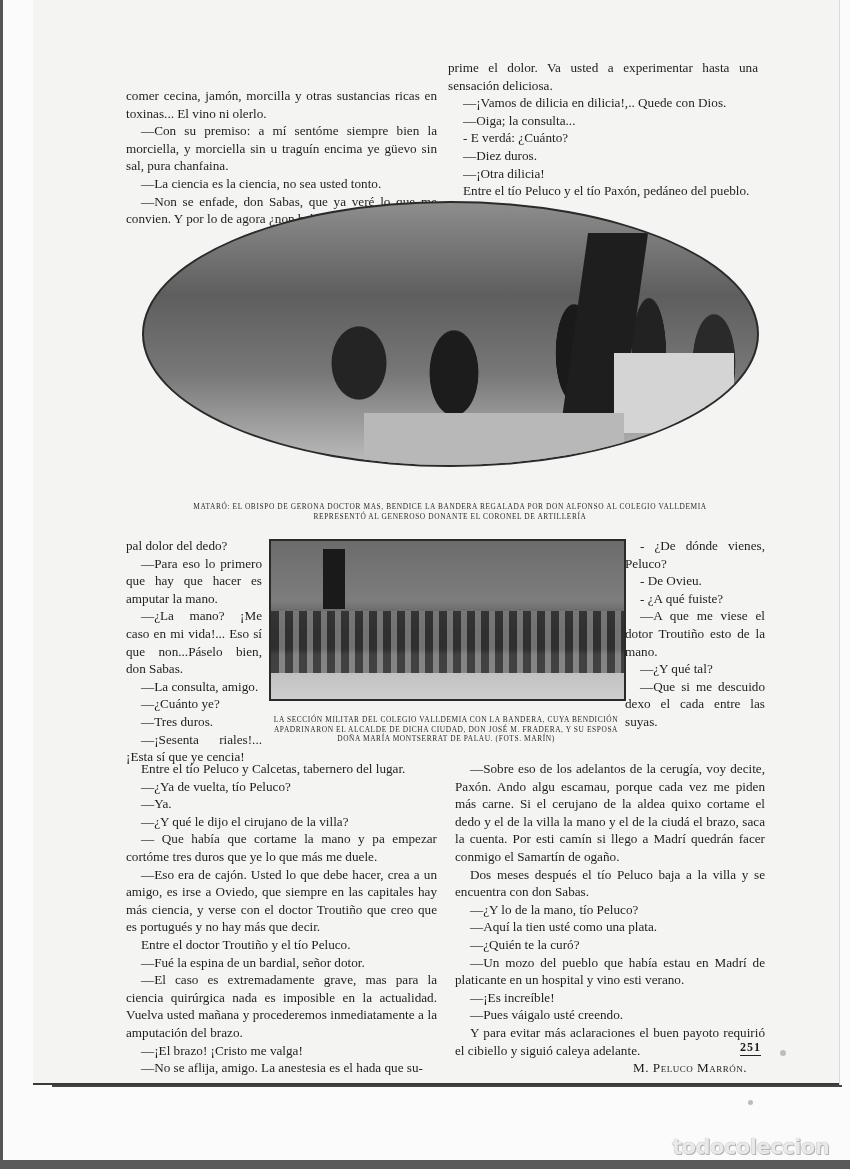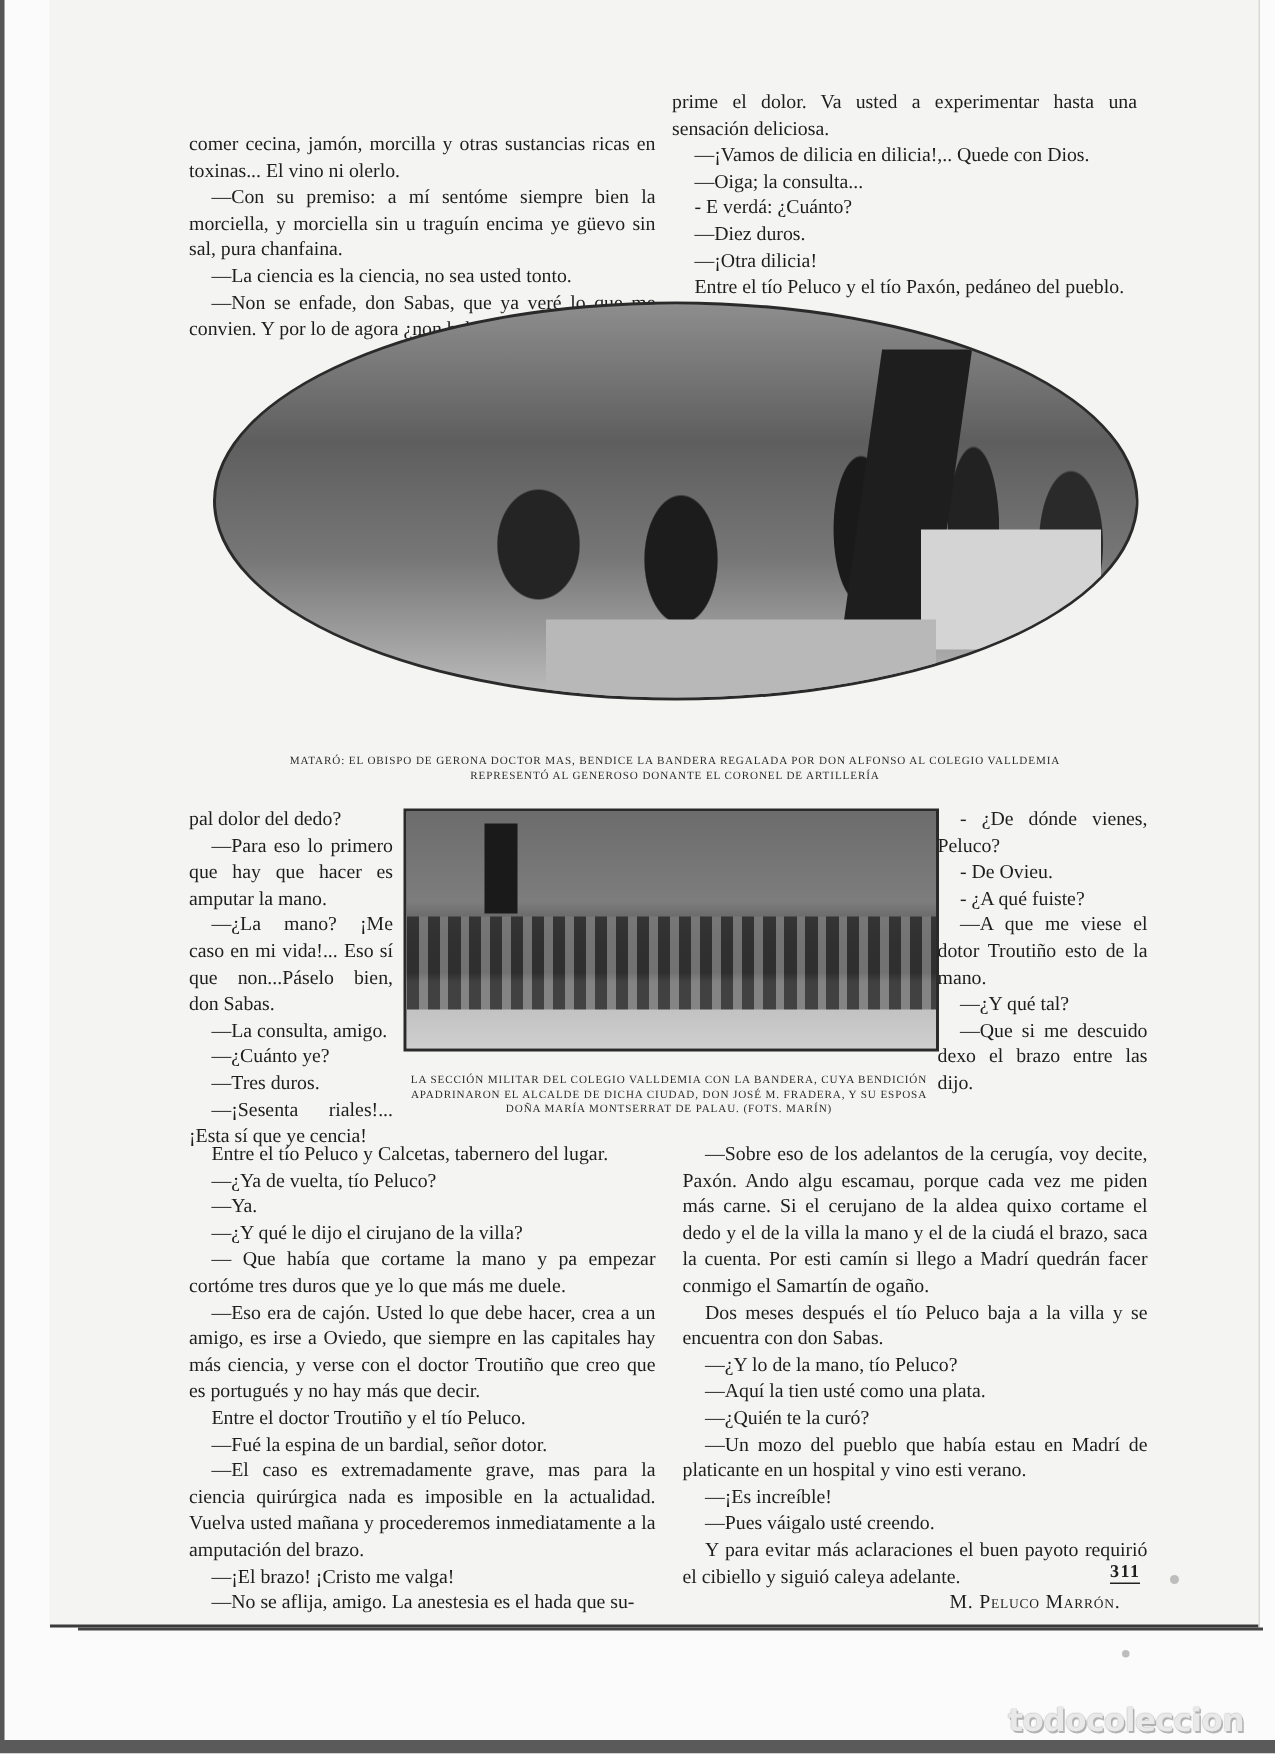--- a/index.html
+++ b/index.html
@@ -121,7 +121,7 @@
   <p>- ¿A qué fuiste?</p>
   <p>—A que me viese el dotor Troutiño esto de la mano.</p>
   <p>—¿Y qué tal?</p>
-  <p>—Que si me descuido dexo el brazo entre las dijo.</p>
+  <p>—Que si me descuido dexo el cada entre las suyas.</p>
 </div>
 
 <div class="col" style="left:126px; top:760px; width:311px;">

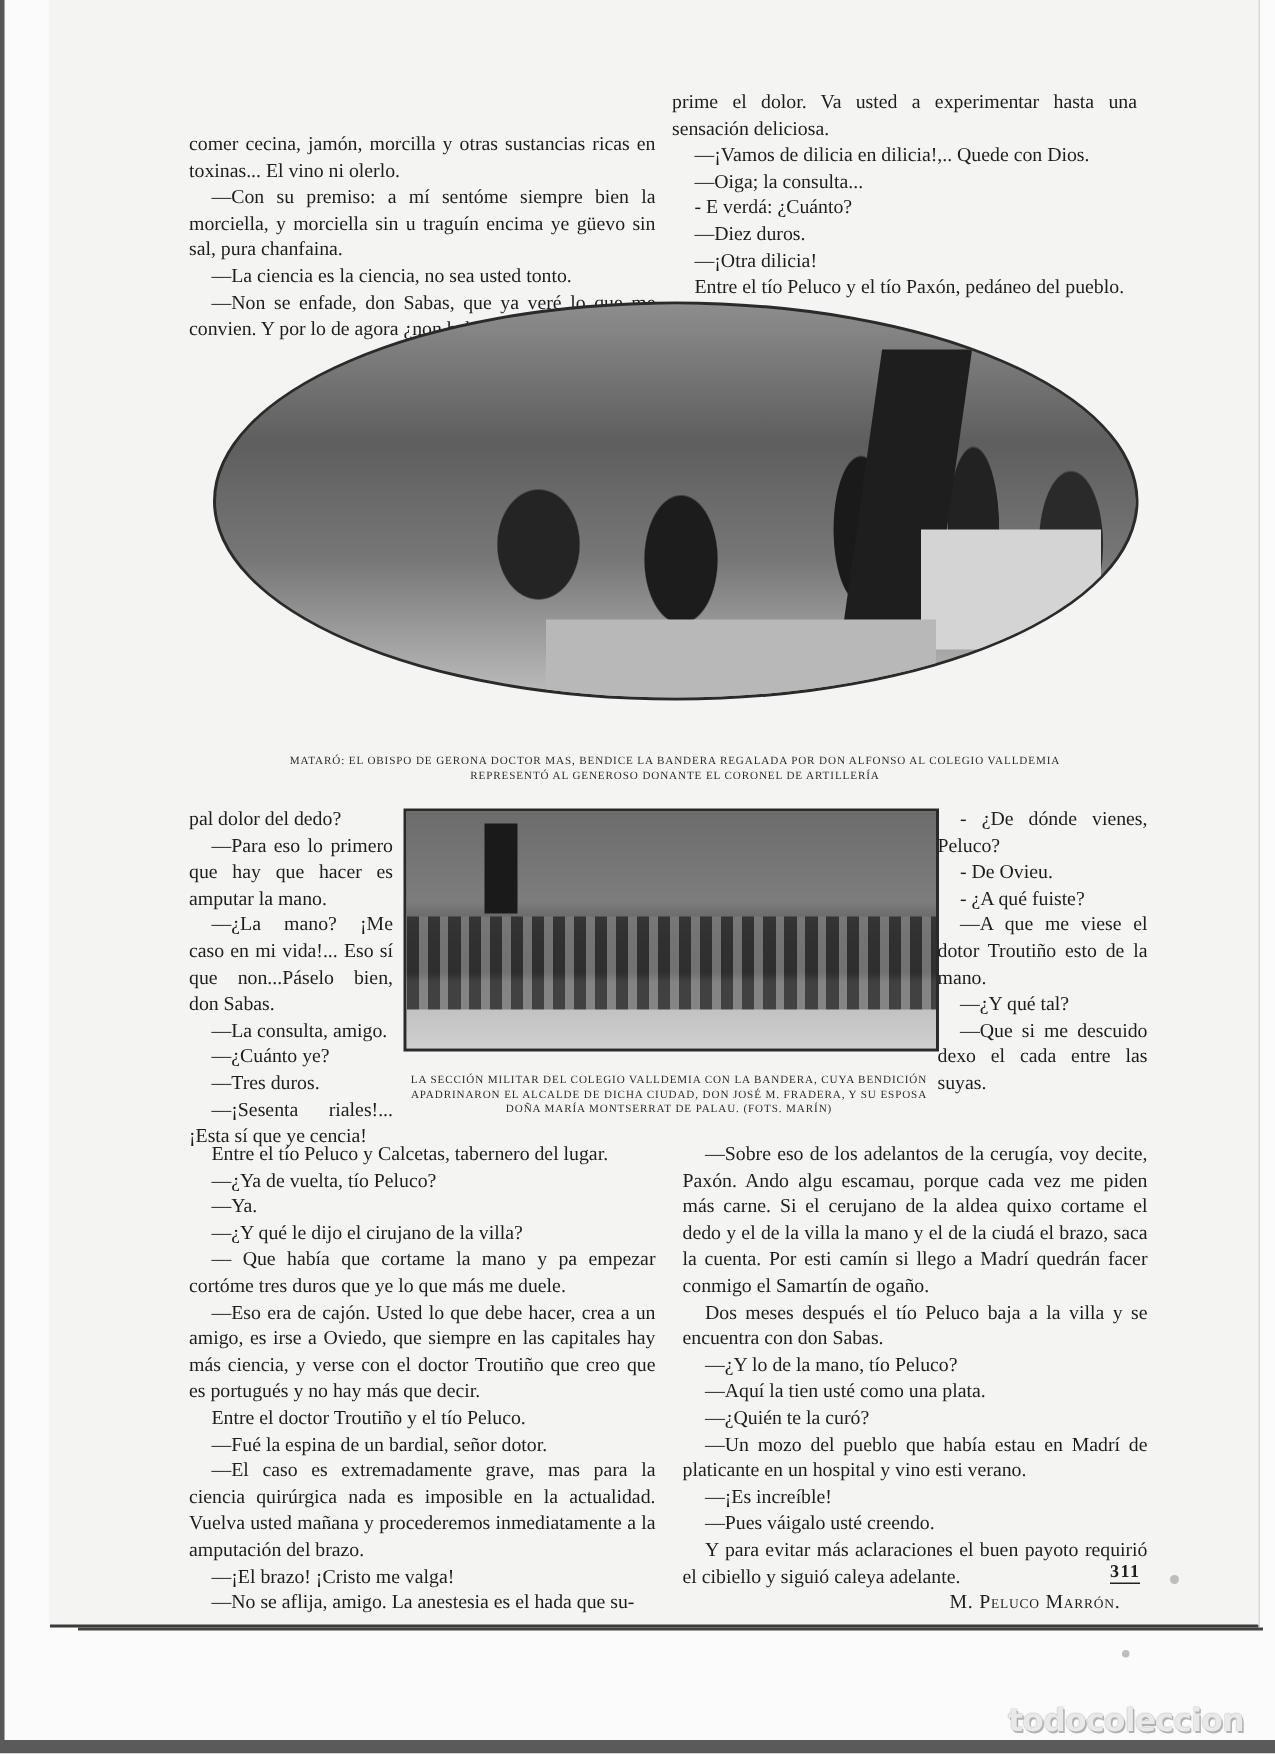--- a/index.html
+++ b/index.html
@@ -151,7 +151,7 @@
   <p class="right sc" style="padding-right:18px;">M. Peluco Marrón.</p>
 </div>
 
-<div class="folio">311</div>
+<div class="folio">251</div>
 
 <div class="speck" style="left:780px; top:1050px;"></div>
 <div class="speck" style="left:748px; top:1100px; width:5px; height:5px;"></div>

